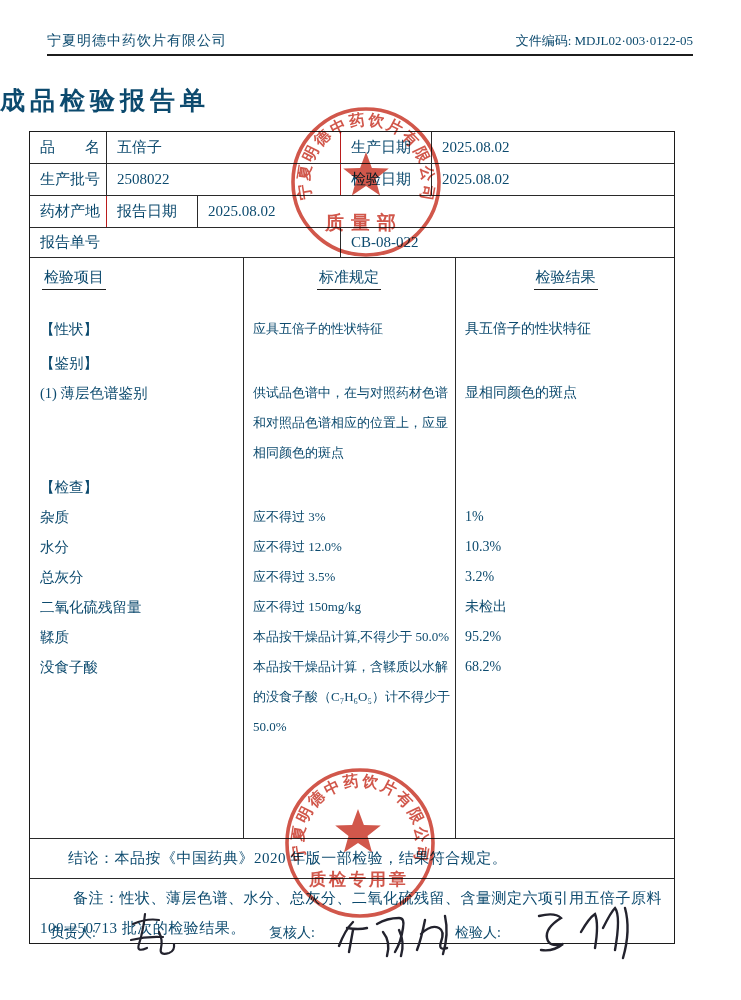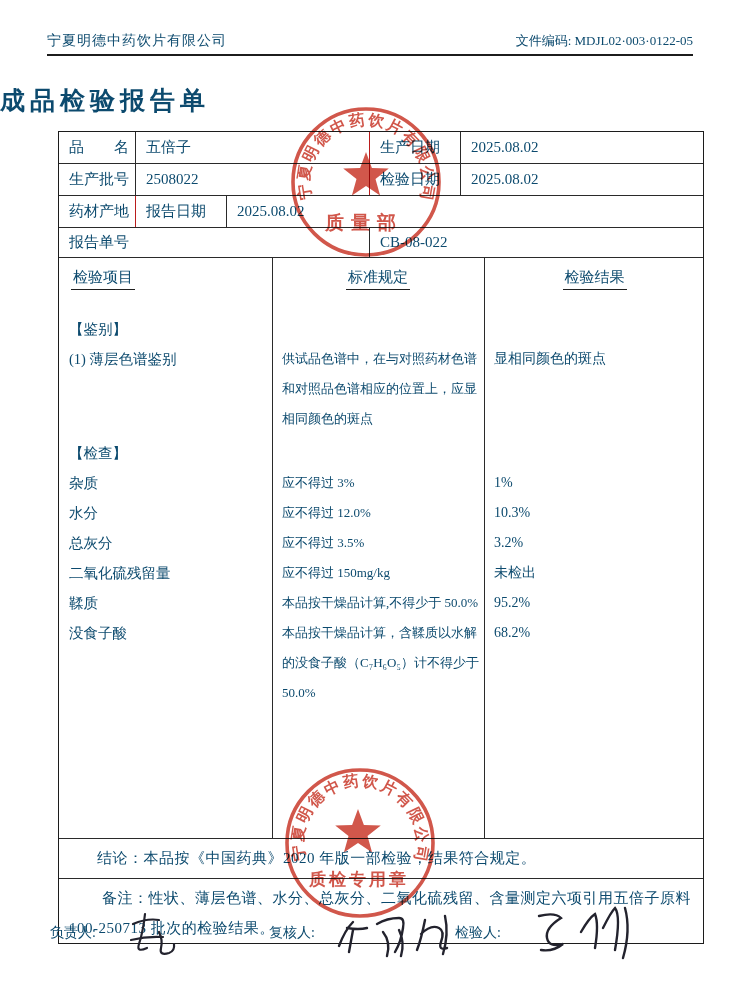--- a/index.html
+++ b/index.html
@@ -22,7 +22,7 @@
   }
   
   .outer{
-    position:absolute;left:58px;top:131px;width:646px;height:813px;
+    position:absolute;left:29px;top:131px;width:646px;height:813px;
     border:1.5px solid #1c1c1c;box-sizing:border-box;
   }
   .info-row{display:flex;border-bottom:1px solid #2a2a2a;height:32px;box-sizing:border-box;}

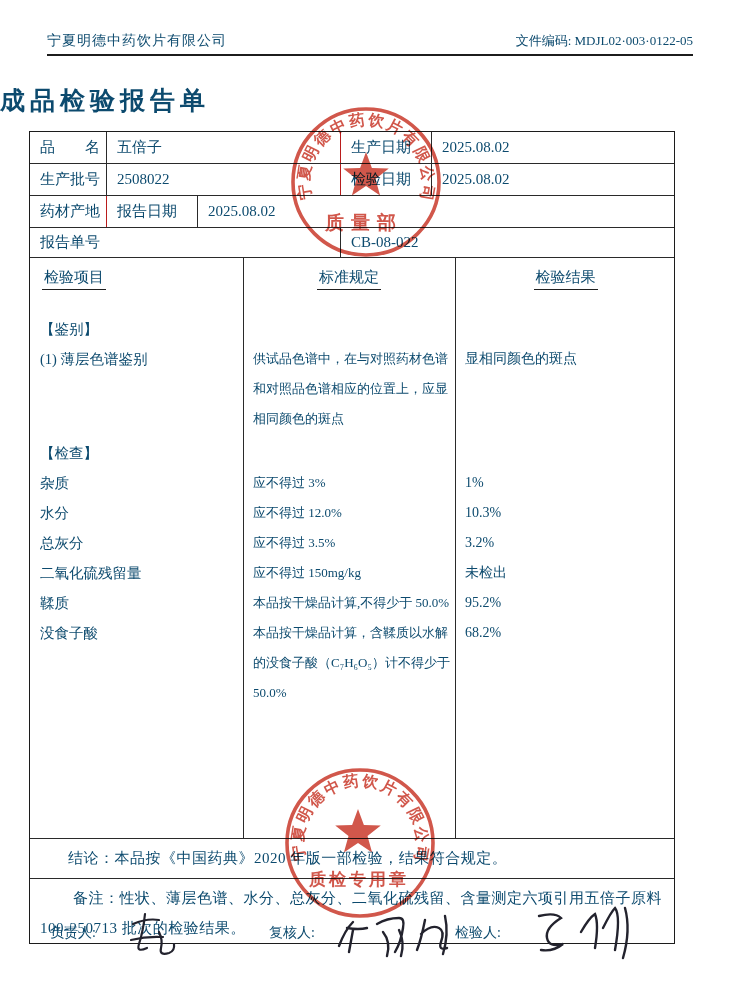--- a/index.html
+++ b/index.html
@@ -110,6 +110,11 @@
         <div class="h3"><span>检验结果</span></div>
       </div>
       <div id="detail-body">
+          <div class="d-row sec">
+            <div class="d-item">【性状】</div>
+            <div class="d-std">应具五倍子的性状特征</div>
+            <div class="d-res">具五倍子的性状特征</div>
+          </div>
           <div class="d-row sec">
             <div class="d-item">【鉴别】</div>
             <div class="d-std"></div>

